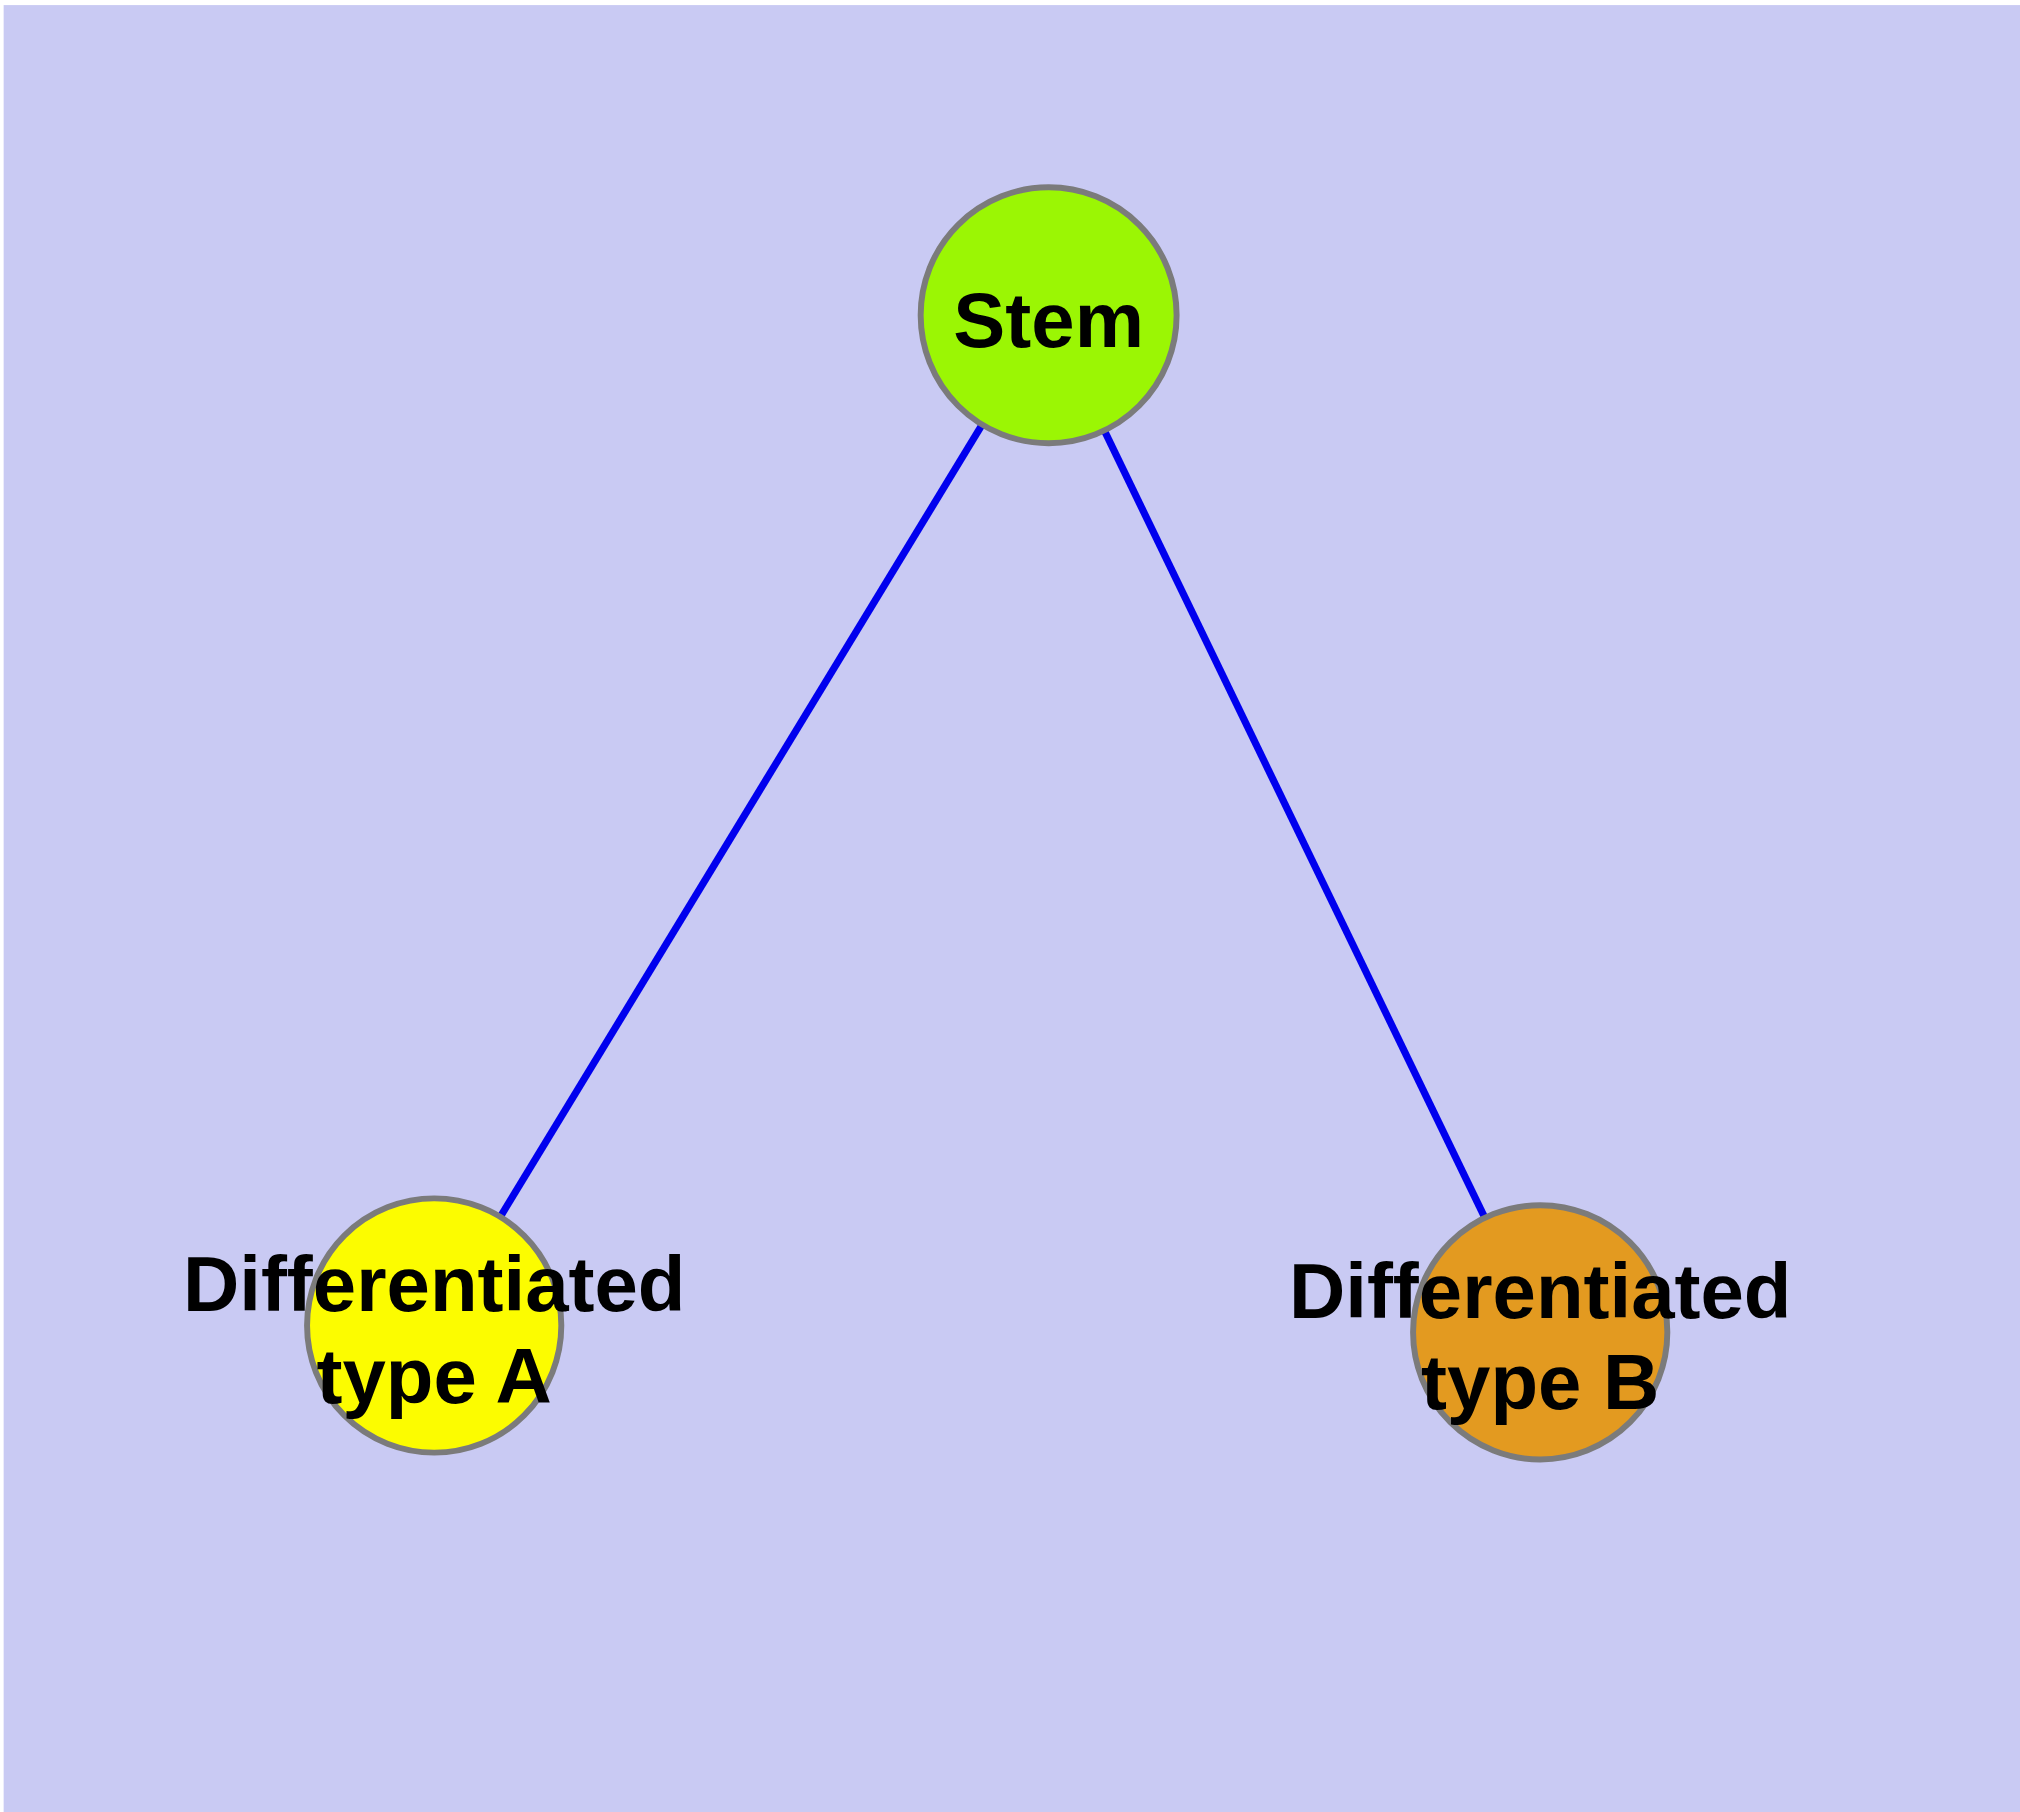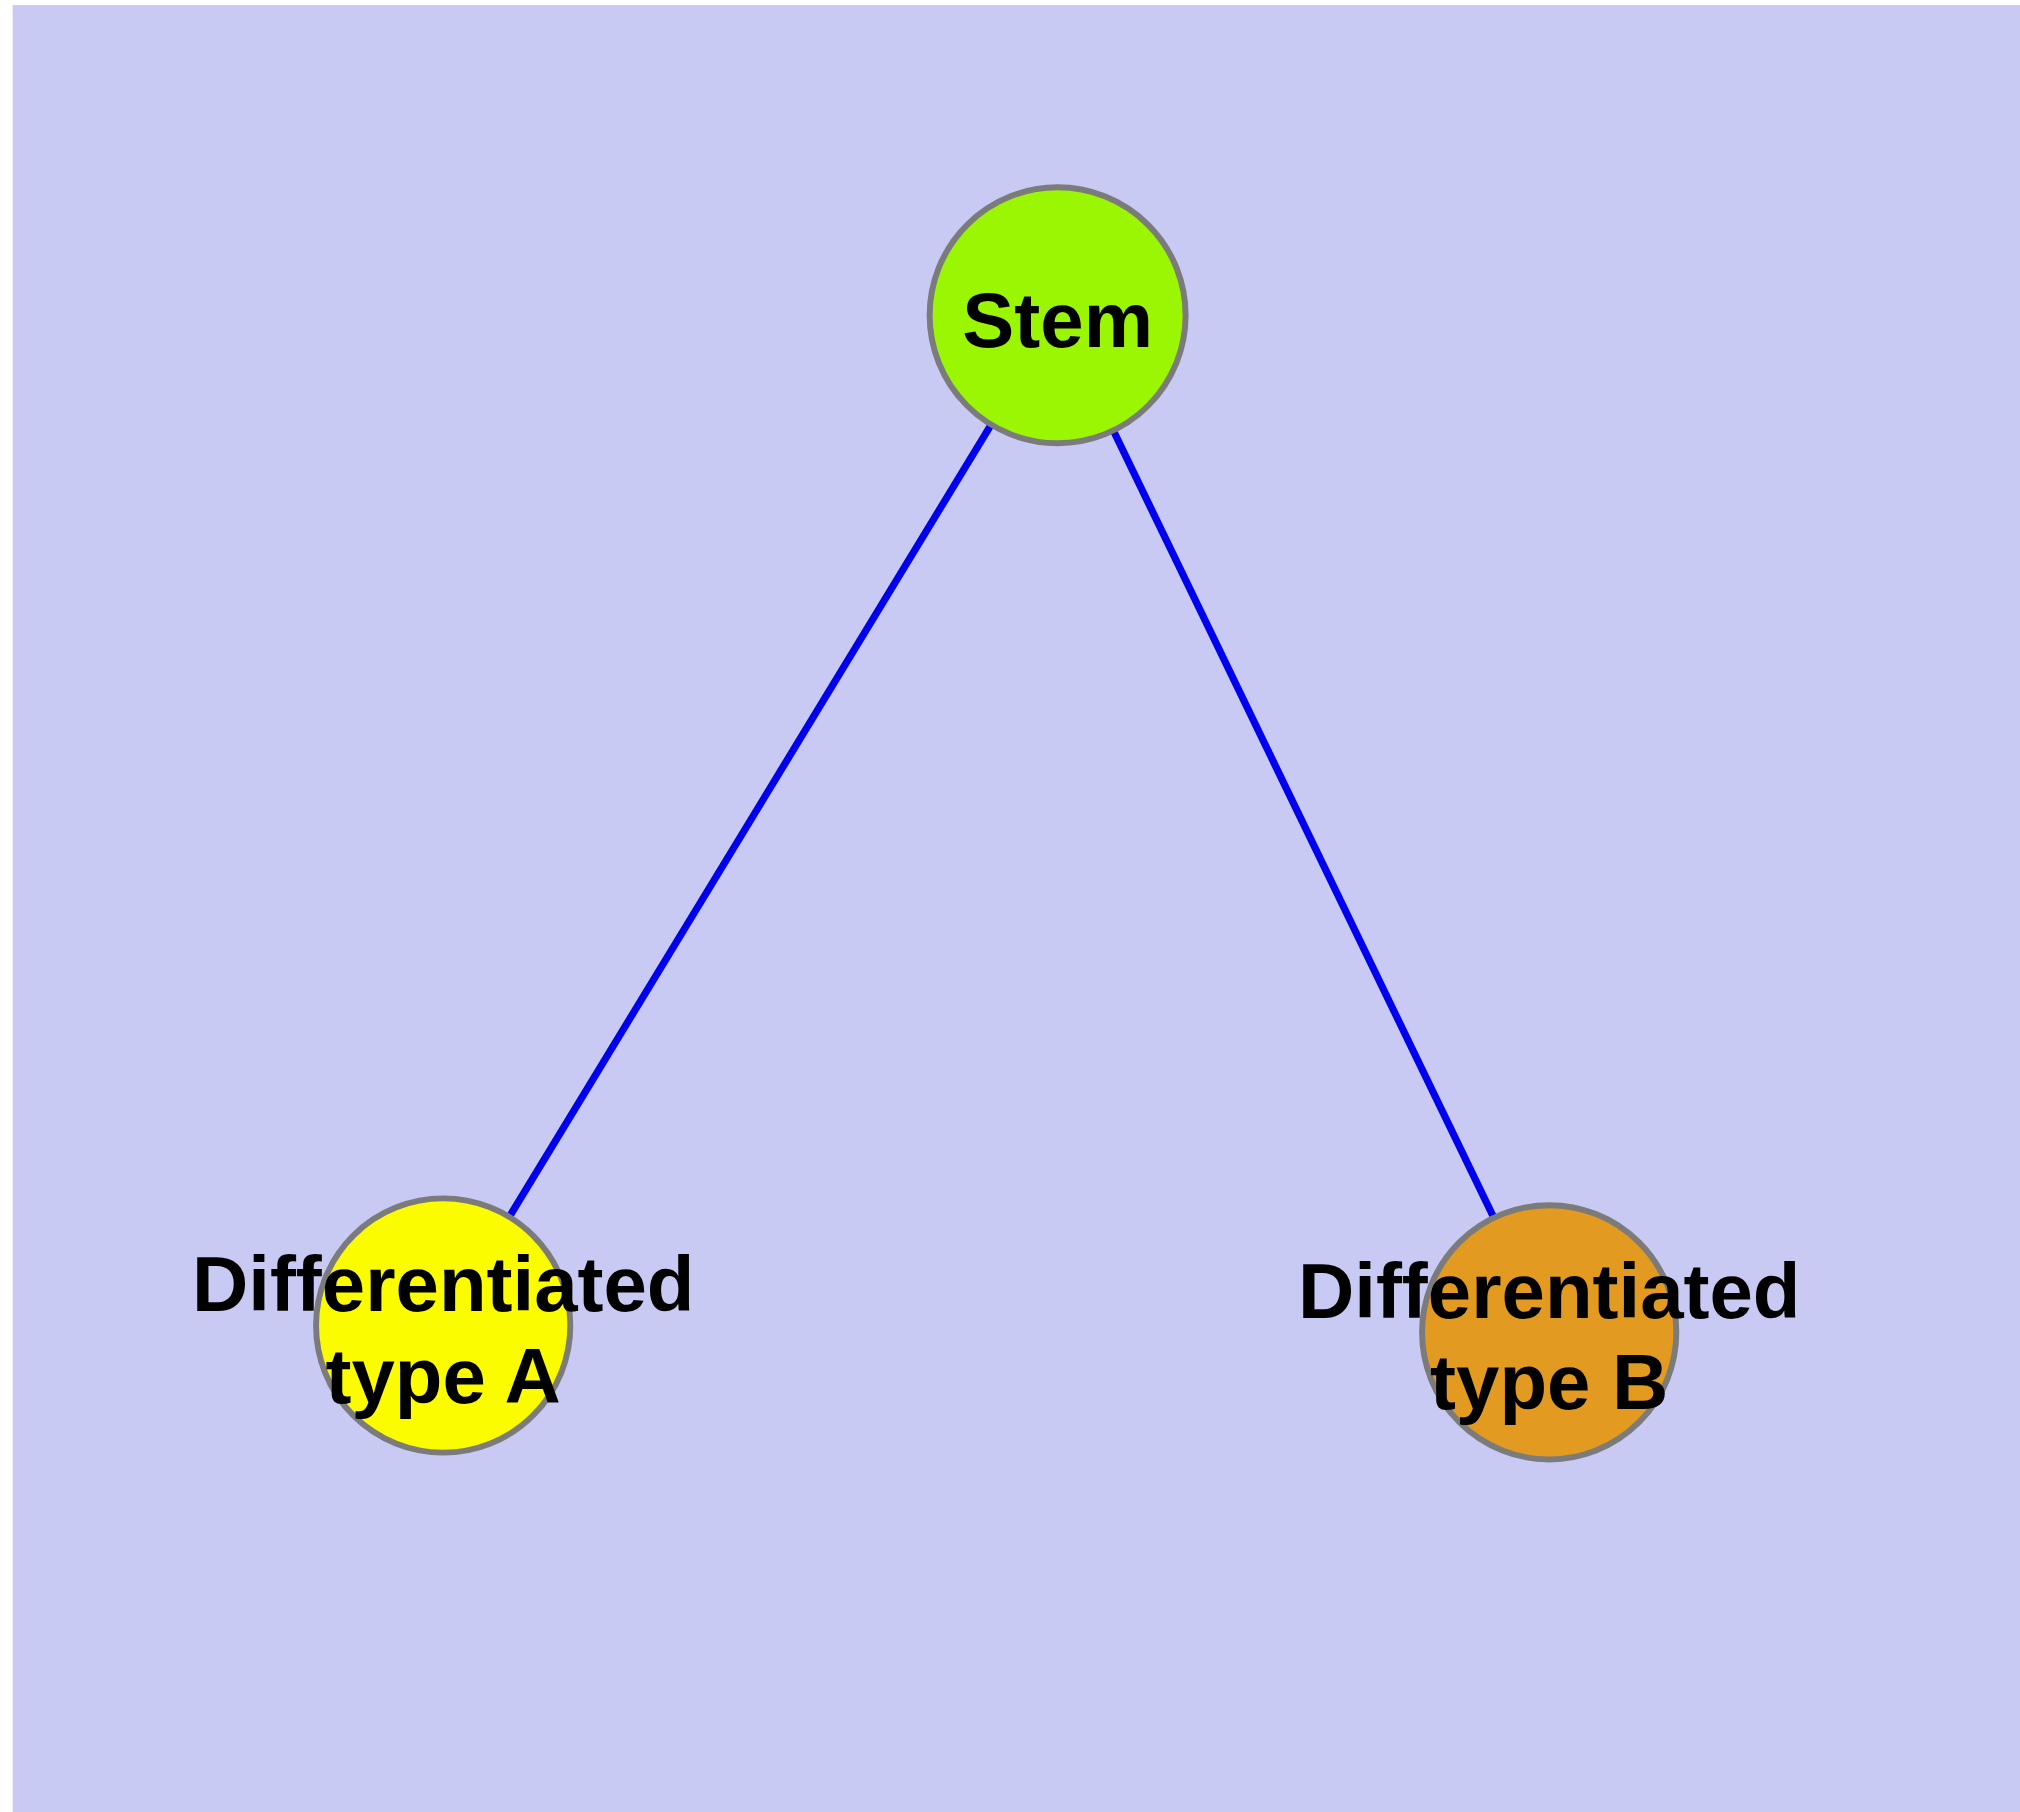--- a/index.html
+++ b/index.html
@@ -16,7 +16,6 @@
     top: 0; left: 0;
     width: 1611px;
     height: 1812px;
-    padding-left: 9px;
   }
   #diagram-svg {
     display: block;

